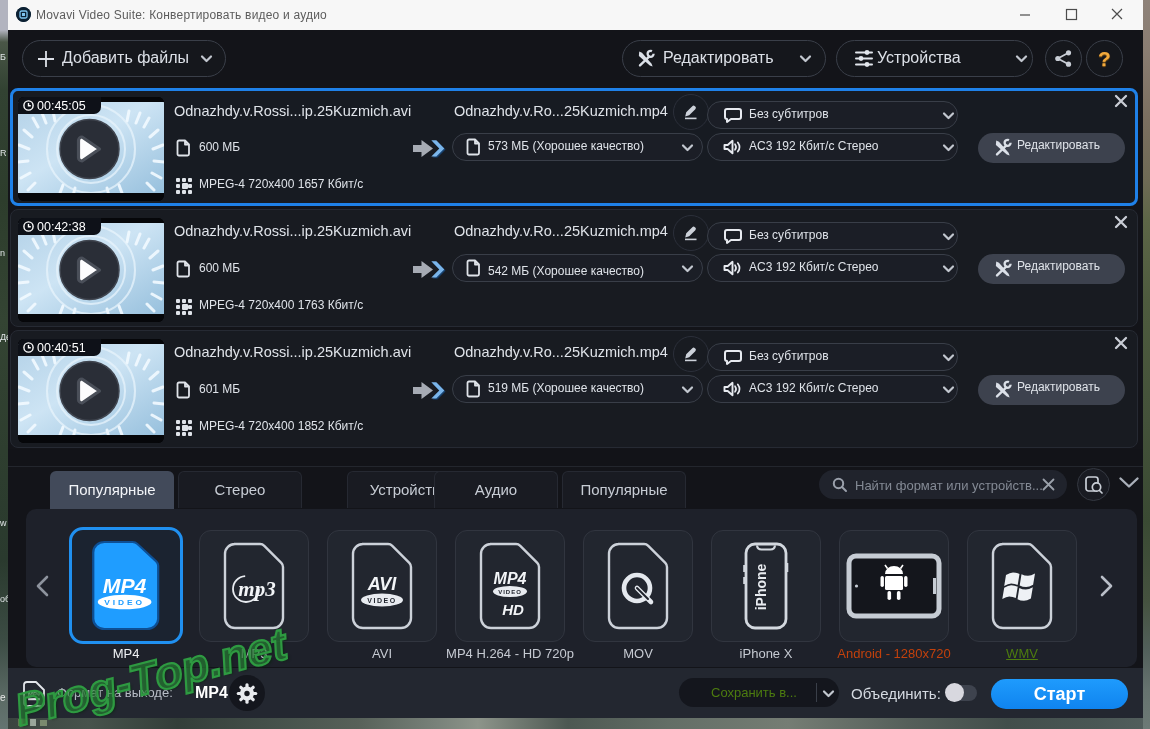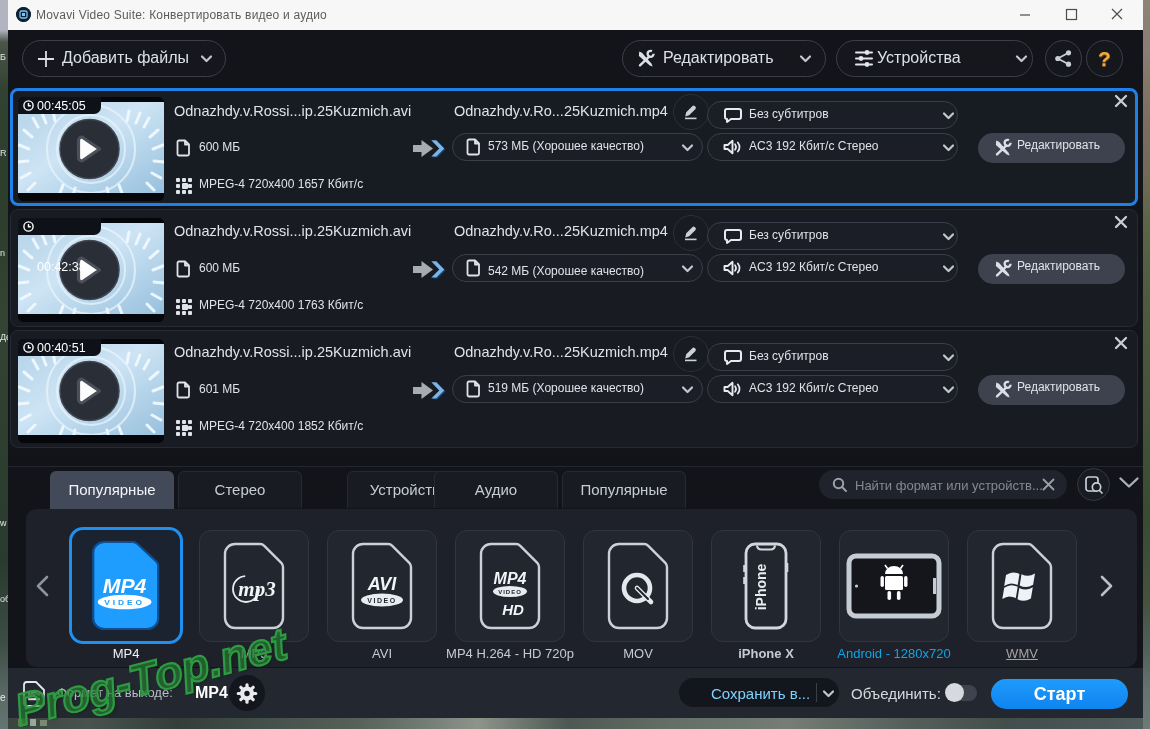--- a/index.html
+++ b/index.html
@@ -280,7 +280,7 @@
     <svg width="11" height="11" style="left:5px;top:3px">
       <use href="#clockg"></use>
     </svg>
-    <span style="position:absolute;left:19px;top:1.5px;margin-top:40px;">00:42:38</span>
+    <span style="position:absolute;left:19px;top:1.5px;">00:42:38</span>
   </div>
 <div class="rowtxt" style="left:174px;top:223px;font-size:14.5px">Odnazhdy.v.Rossi...ip.25Kuzmich.avi</div>
 <svg width="16" height="18" style="left:176px;top:260px">

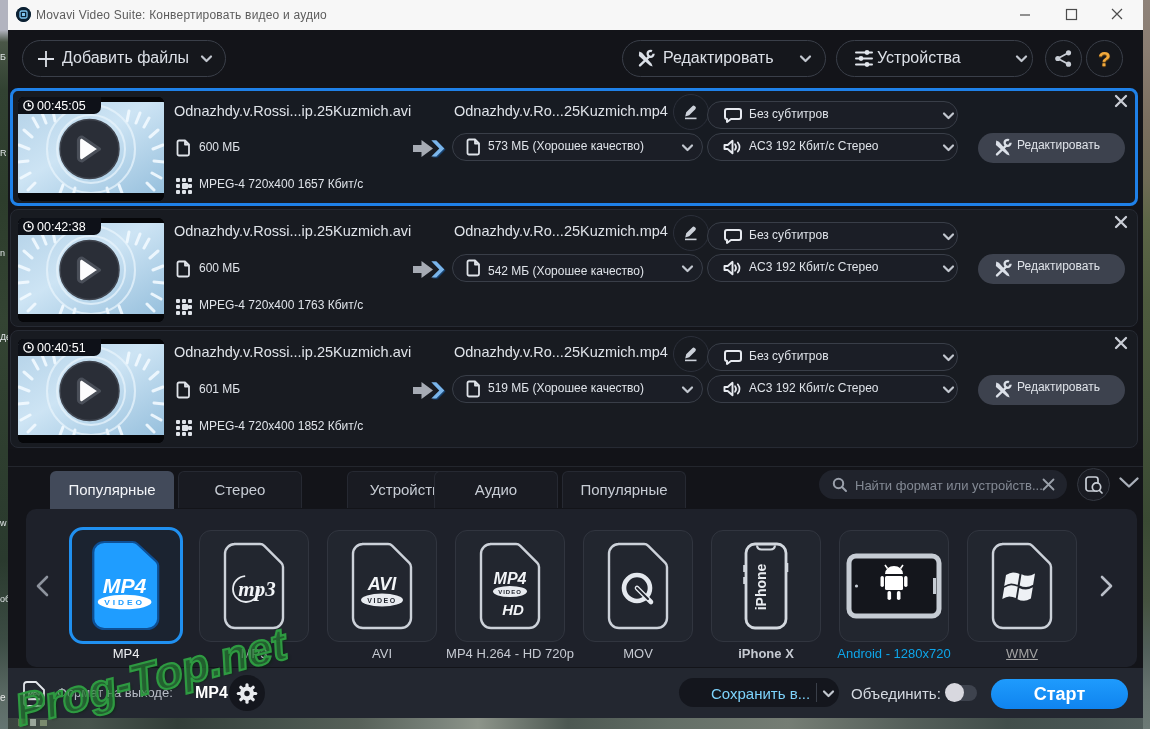--- a/index.html
+++ b/index.html
@@ -519,7 +519,7 @@
 <div class="tlabel" style="left:318px;color:#c6cad2;">AVI</div>
 <div class="tlabel" style="left:446px;color:#c6cad2;">MP4 H.264 - HD 720p</div>
 <div class="tlabel" style="left:574px;color:#c6cad2;">MOV</div>
-<div class="tlabel" style="left:702px;color:#c6cad2;font-weight:bold;">iPhone X</div>
+<div class="tlabel" style="left:702px;color:#c6cad2;">iPhone X</div>
 <div class="tlabel" style="left:830px;color:#0ea5e9;">Android - 1280x720</div>
 <div class="tlabel" style="left:958px;color:#a3a3a3;text-decoration:underline;">WMV</div>
 

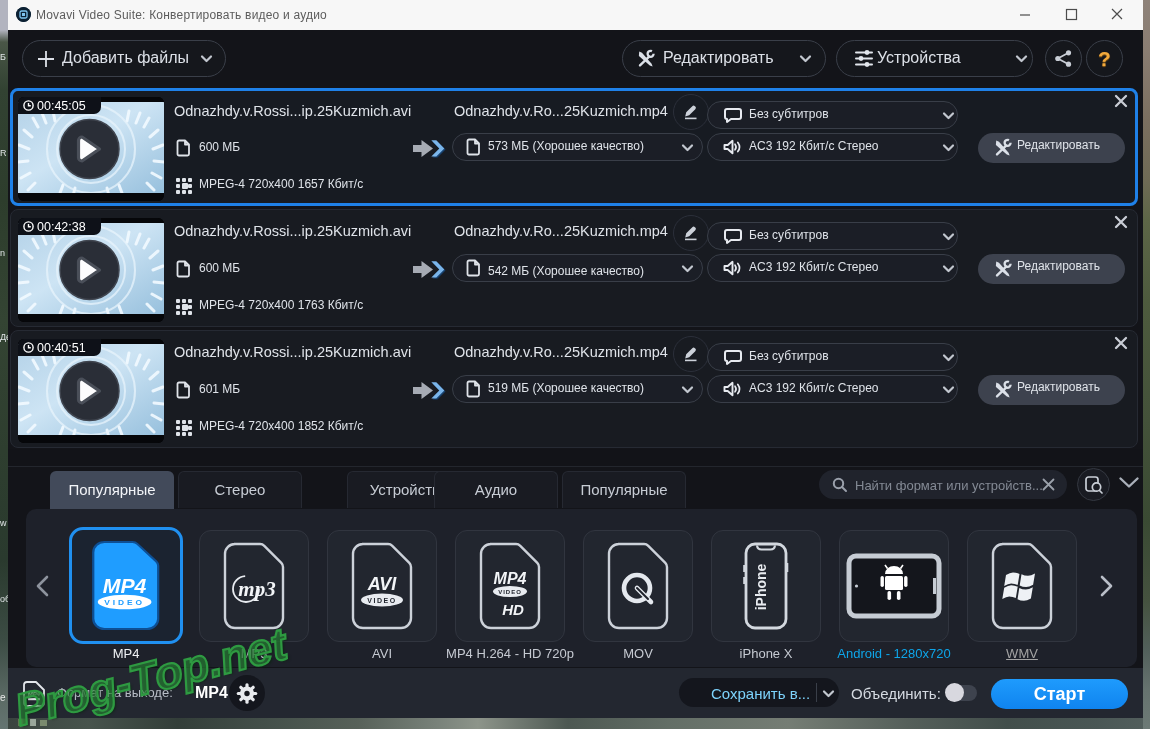--- a/index.html
+++ b/index.html
@@ -520,7 +520,7 @@
 <div class="tlabel" style="left:446px;color:#c6cad2;">MP4 H.264 - HD 720p</div>
 <div class="tlabel" style="left:574px;color:#c6cad2;">MOV</div>
 <div class="tlabel" style="left:702px;color:#c6cad2;">iPhone X</div>
-<div class="tlabel" style="left:830px;color:#0ea5e9;">Android - 1280x720</div>
+<div class="tlabel" style="left:830px;color:#c2410c;">Android - 1280x720</div>
 <div class="tlabel" style="left:958px;color:#a3a3a3;text-decoration:underline;">WMV</div>
 
 <div id="bbar" class="abs"></div>

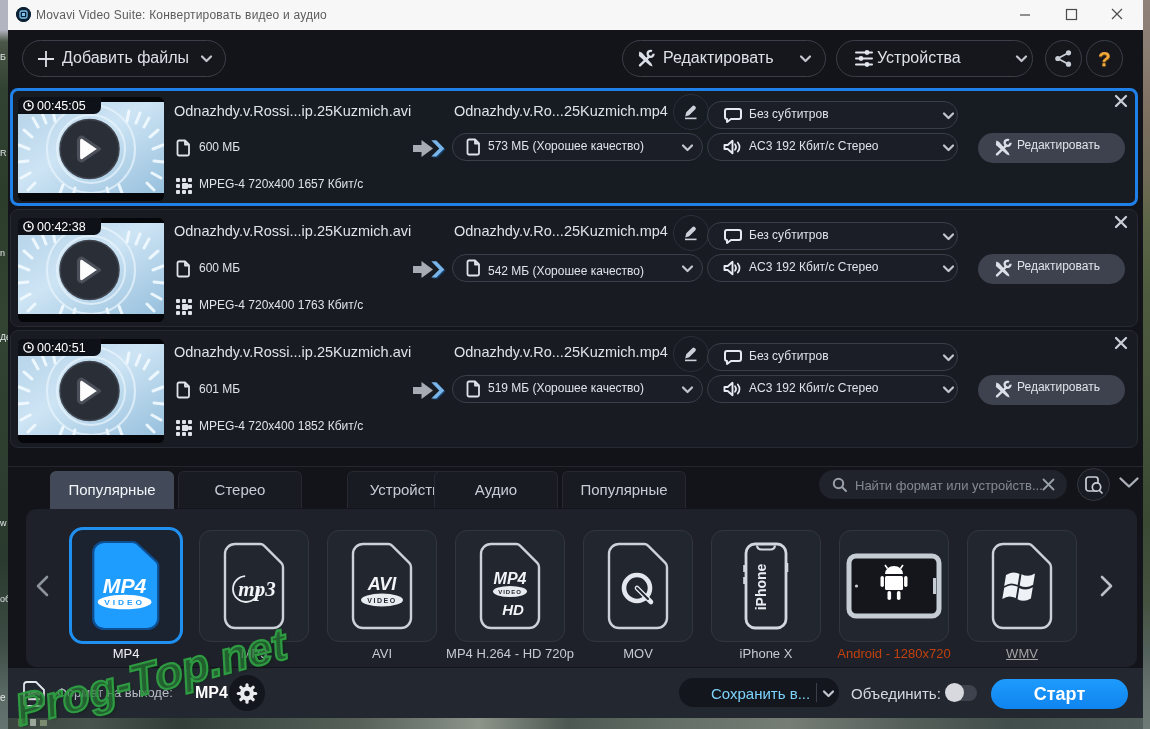--- a/index.html
+++ b/index.html
@@ -521,7 +521,7 @@
 <div class="tlabel" style="left:574px;color:#c6cad2;">MOV</div>
 <div class="tlabel" style="left:702px;color:#c6cad2;">iPhone X</div>
 <div class="tlabel" style="left:830px;color:#c2410c;">Android - 1280x720</div>
-<div class="tlabel" style="left:958px;color:#a3a3a3;text-decoration:underline;">WMV</div>
+<div class="tlabel" style="left:958px;color:#4d7c0f;text-decoration:underline;">WMV</div>
 
 <div id="bbar" class="abs"></div>
 <svg width="22" height="26" style="left:23px;top:681px">

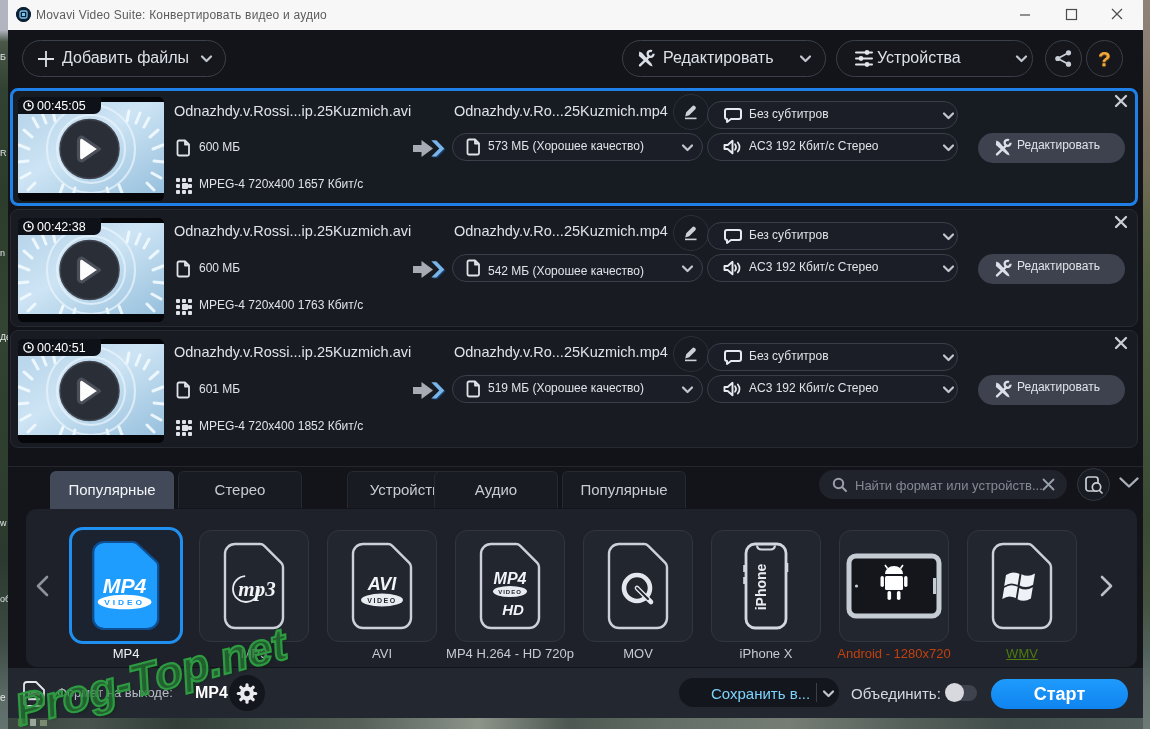--- a/index.html
+++ b/index.html
@@ -536,7 +536,7 @@
     <use href="#gear"></use>
   </svg>
 <div class="abs" style="left:679px;top:678px;width:160px;height:29px;border-radius:15px;background:#14161d;"></div>
-<div class="abs" style="left:711px;top:685px;font-size:15px;color:#7dd3fc;">Сохранить в...</div>
+<div class="abs" style="left:711px;top:685px;font-size:13px;color:#4d7c0f;">Сохранить в...</div>
 <div class="abs" style="left:816px;top:683px;width:1px;height:19px;background:#3a3f49;"></div>
 <svg width="11" height="8" style="left:823px;top:690px">
     <use href="#chev"></use>

